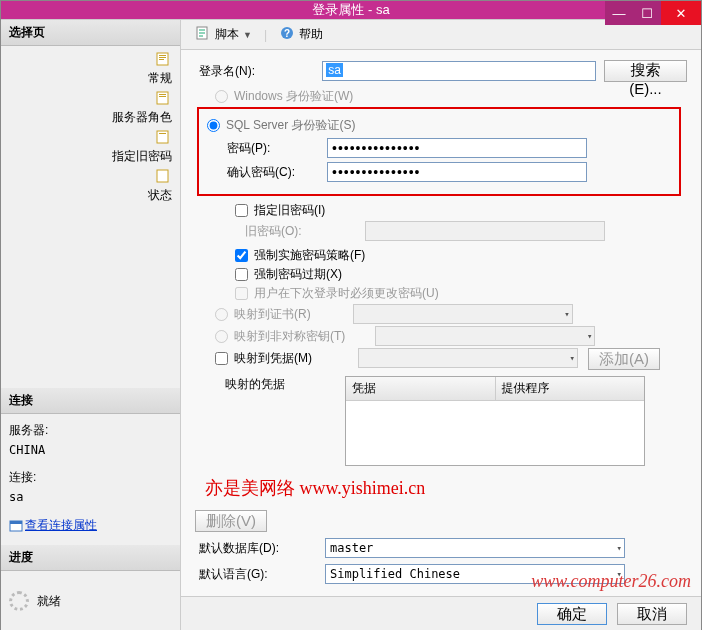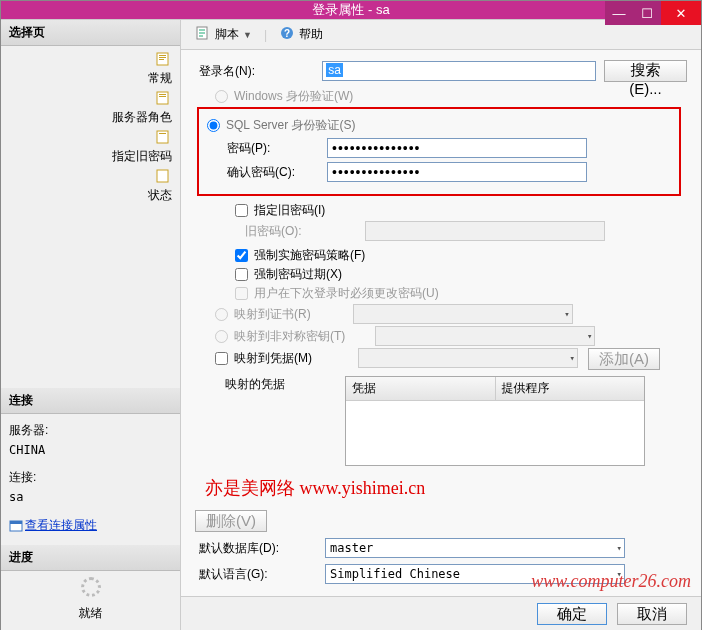--- a/index.html
+++ b/index.html
@@ -21,7 +21,7 @@
 .spacer { flex: 1; }
 .conn-panel { padding: 6px 8px; font-size: 12px; line-height: 1.7; }
 .conn-link { color: #0033cc; text-decoration: underline; cursor: pointer; display: inline-flex; align-items: center; }
-.progress-panel { padding: 6px 8px; display: flex; align-items: center; gap: 8px; min-height: 60px; flex-direction: column; }
+.progress-panel { padding: 6px 8px; display: flex; align-items: center; gap: 8px; min-height: 60px; }
 .spinner { width: 20px; height: 20px; border: 3px dotted #bbb; border-radius: 50%; }
 .main { flex: 1; display: flex; flex-direction: column; }
 .toolbar { height: 30px; background: #f0f0f0; border-bottom: 1px solid #ccc; display: flex; align-items: center; padding: 0 8px; gap: 6px; }

